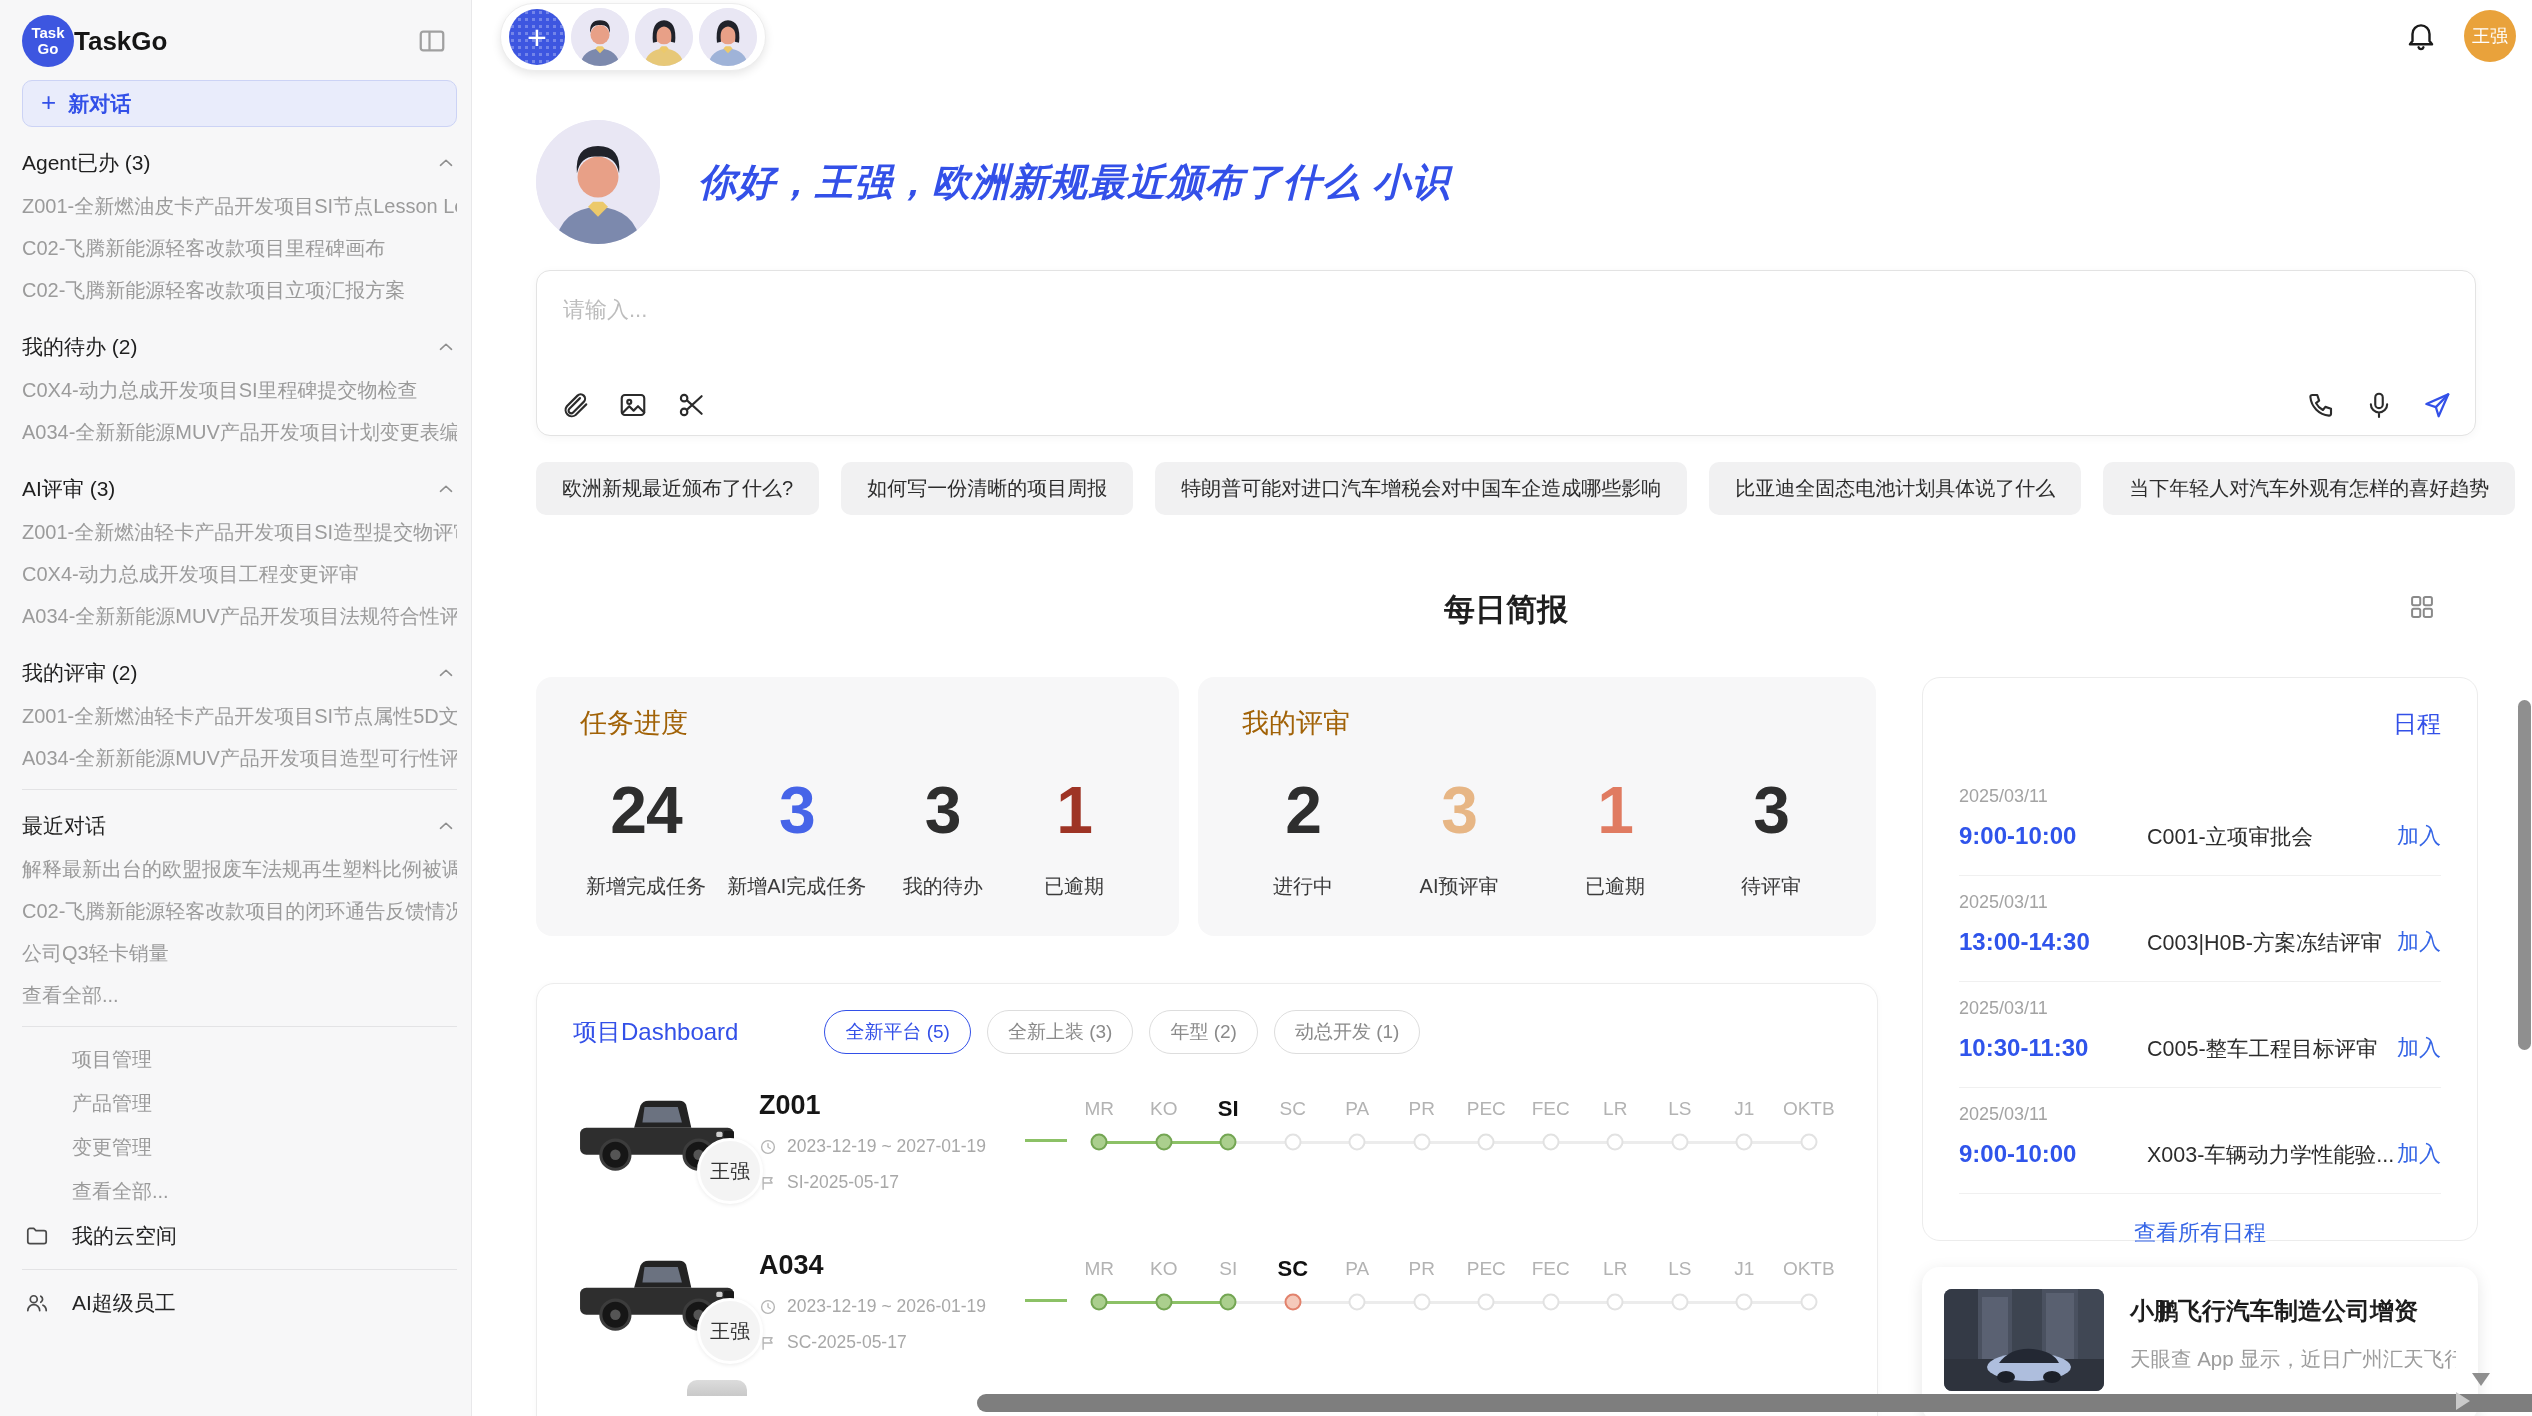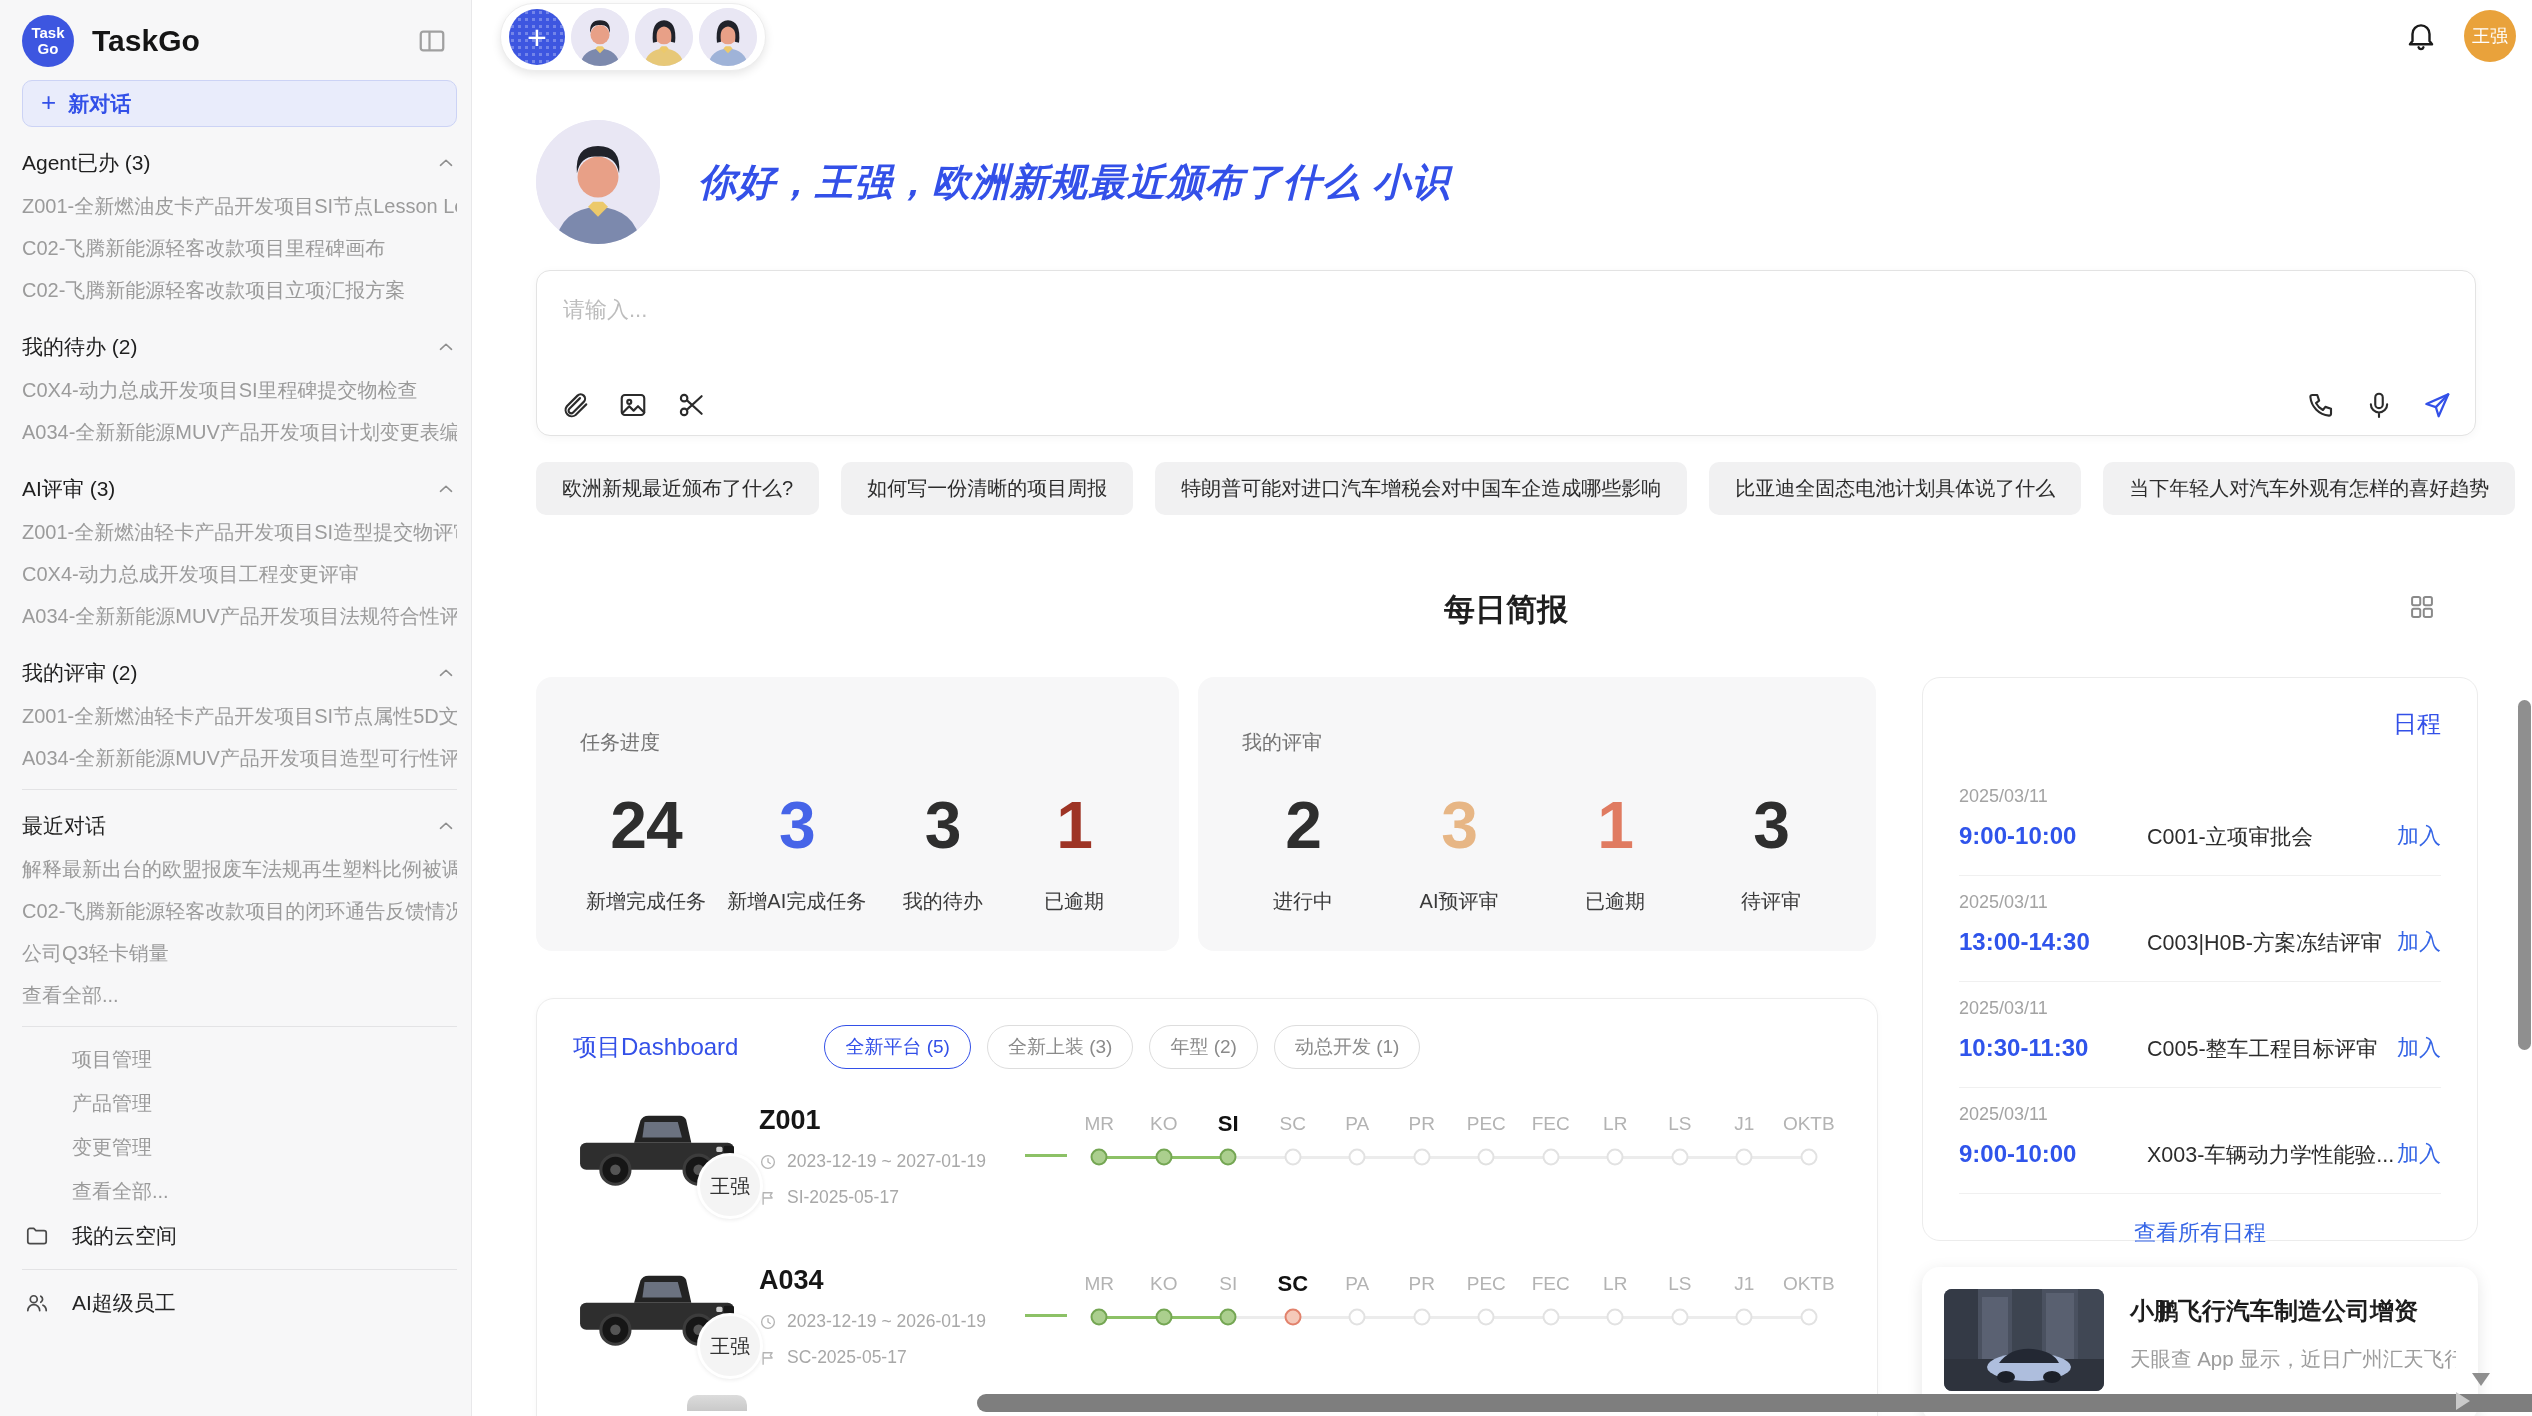--- a/index.html
+++ b/index.html
@@ -14,7 +14,7 @@
   .logo-circle { width:52px; height:52px; border-radius:50%; background:#3d56e0; color:#fff;
     display:flex; flex-direction:column; align-items:center; justify-content:center;
     font-size:15px; font-weight:700; line-height:1.08; flex:0 0 auto; }
-  .app-title { font-size:30px; font-weight:700; color:#151515; margin-left:18px; flex:1; }
+  .app-title { font-size:26px; font-weight:700; color:#151515; flex:1; }
   .collapse-btn { width:34px; height:34px; display:flex; align-items:center; justify-content:center; cursor:pointer; margin-right:8px; }
   .new-chat { margin-top:10px; height:47px; border-radius:10px; background:#e9ecfb; border:1px solid #ccd3f5;
     display:flex; align-items:center; padding:0 18px; color:#3350e8; font-size:21px; font-weight:600; cursor:pointer; }

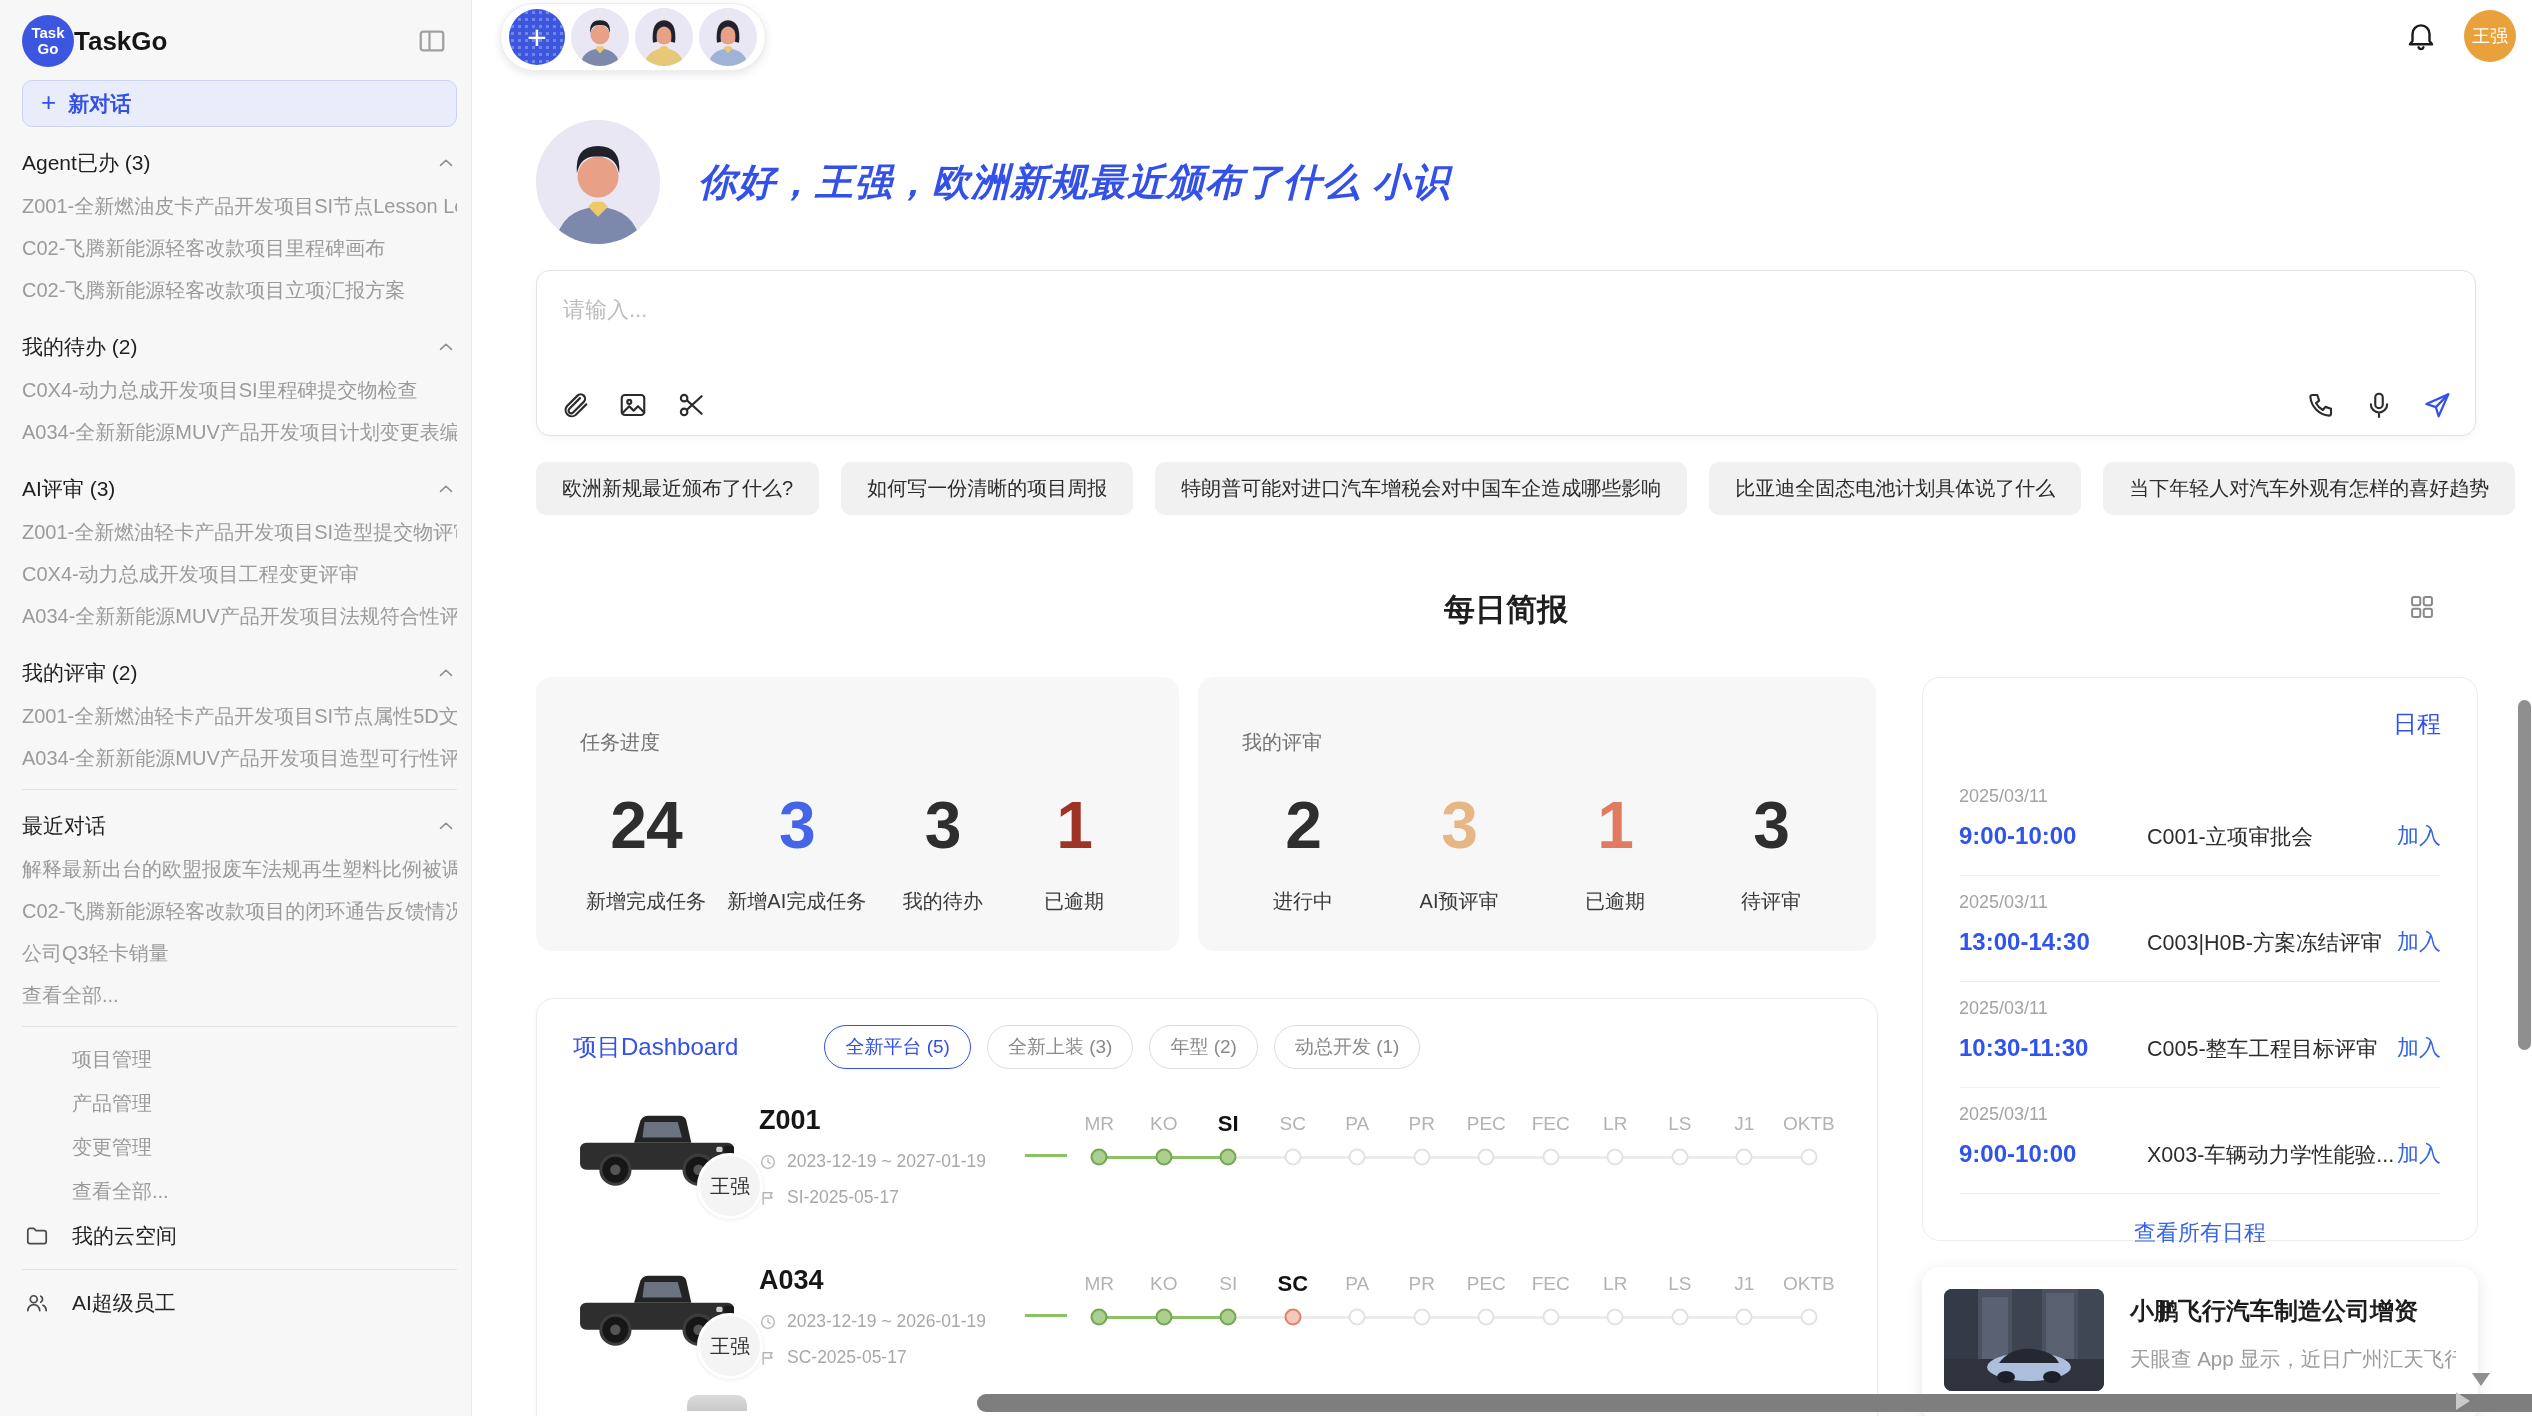--- a/index.html
+++ b/index.html
@@ -71,7 +71,7 @@
   .stats-row { display:flex; gap:19px; }
   .stat-card { background:#f7f7f8; border-radius:16px; padding:28px 44px 36px; }
   .stat-card.c1 { width:643px; } .stat-card.c2 { width:678px; }
-  .stat-card h3 { font-size:20px; color:#737373; font-weight:500;margin-top:24px; }
+  .stat-card h3 { font-size:27px; color:#a16207; font-weight:500; }
   .stat-list { display:flex; justify-content:space-between; margin-top:36px; padding:0 6px; }
   .stat { text-align:center; min-width:110px; }
   .stat .num { font-size:66px; line-height:1; font-weight:600; letter-spacing:-1px; }

